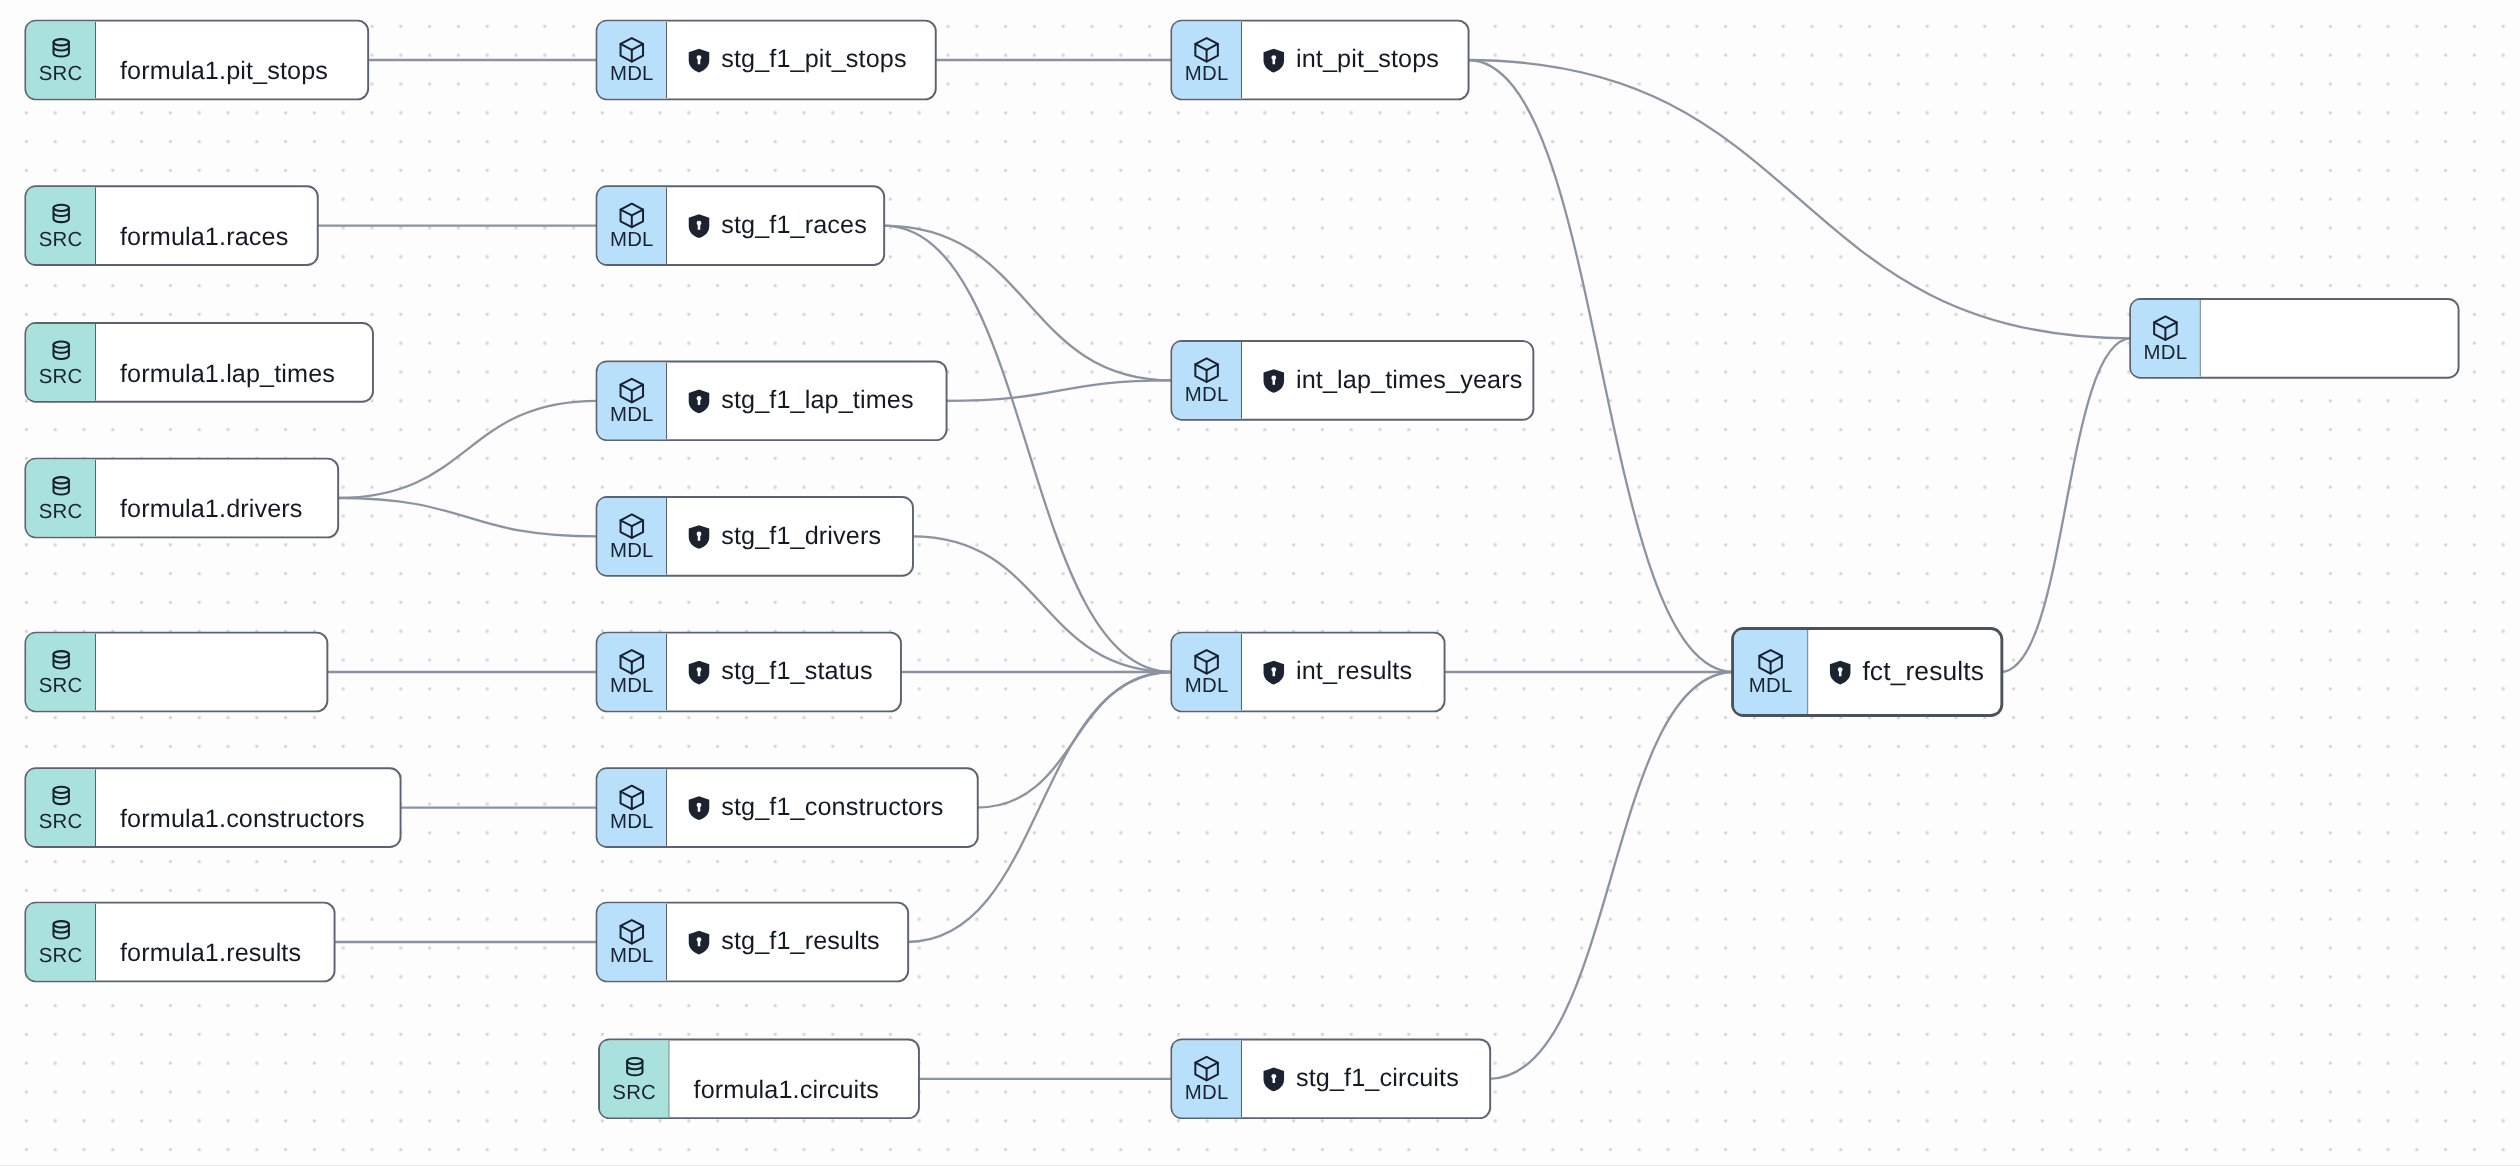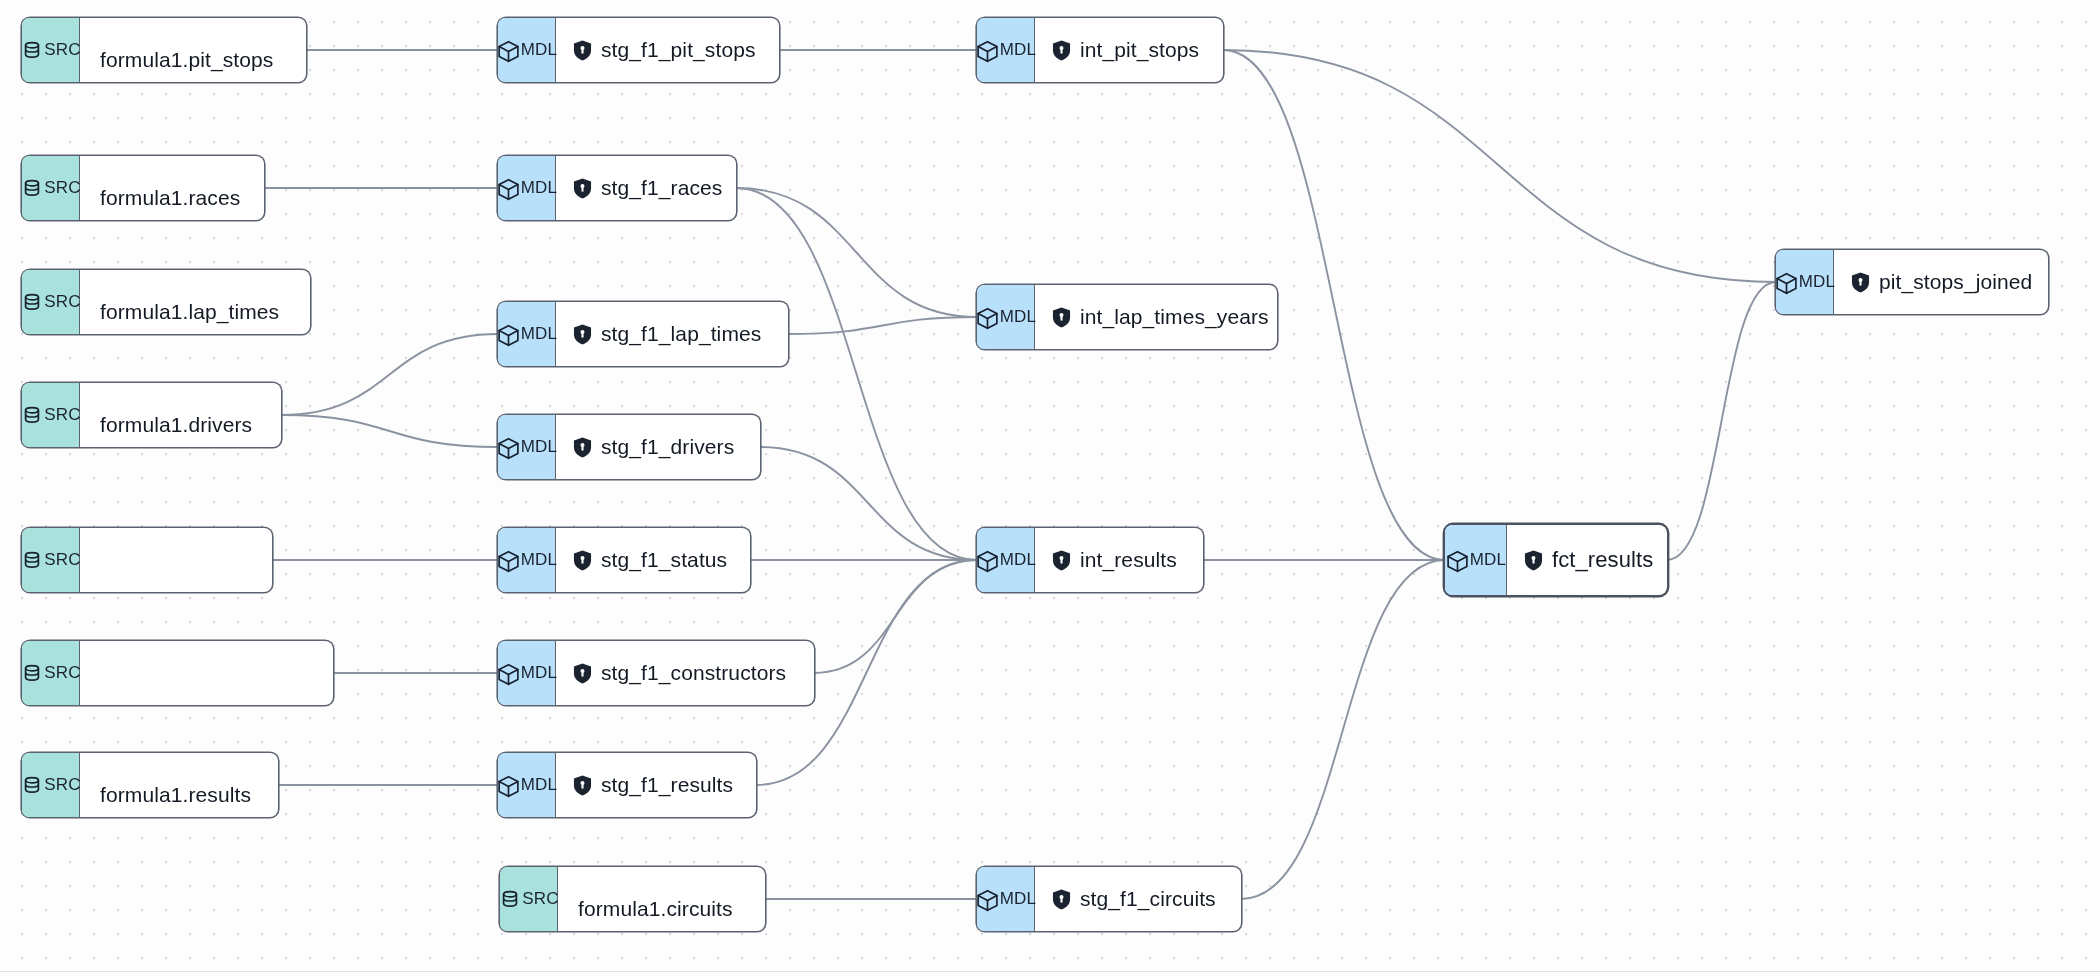--- a/index.html
+++ b/index.html
@@ -53,6 +53,7 @@
     border-top-left-radius: 7px;
     border-bottom-left-radius: 7px;
     display: flex;
+    flex-direction: column;
     align-items: center;
     justify-content: center;
     gap: 0px;

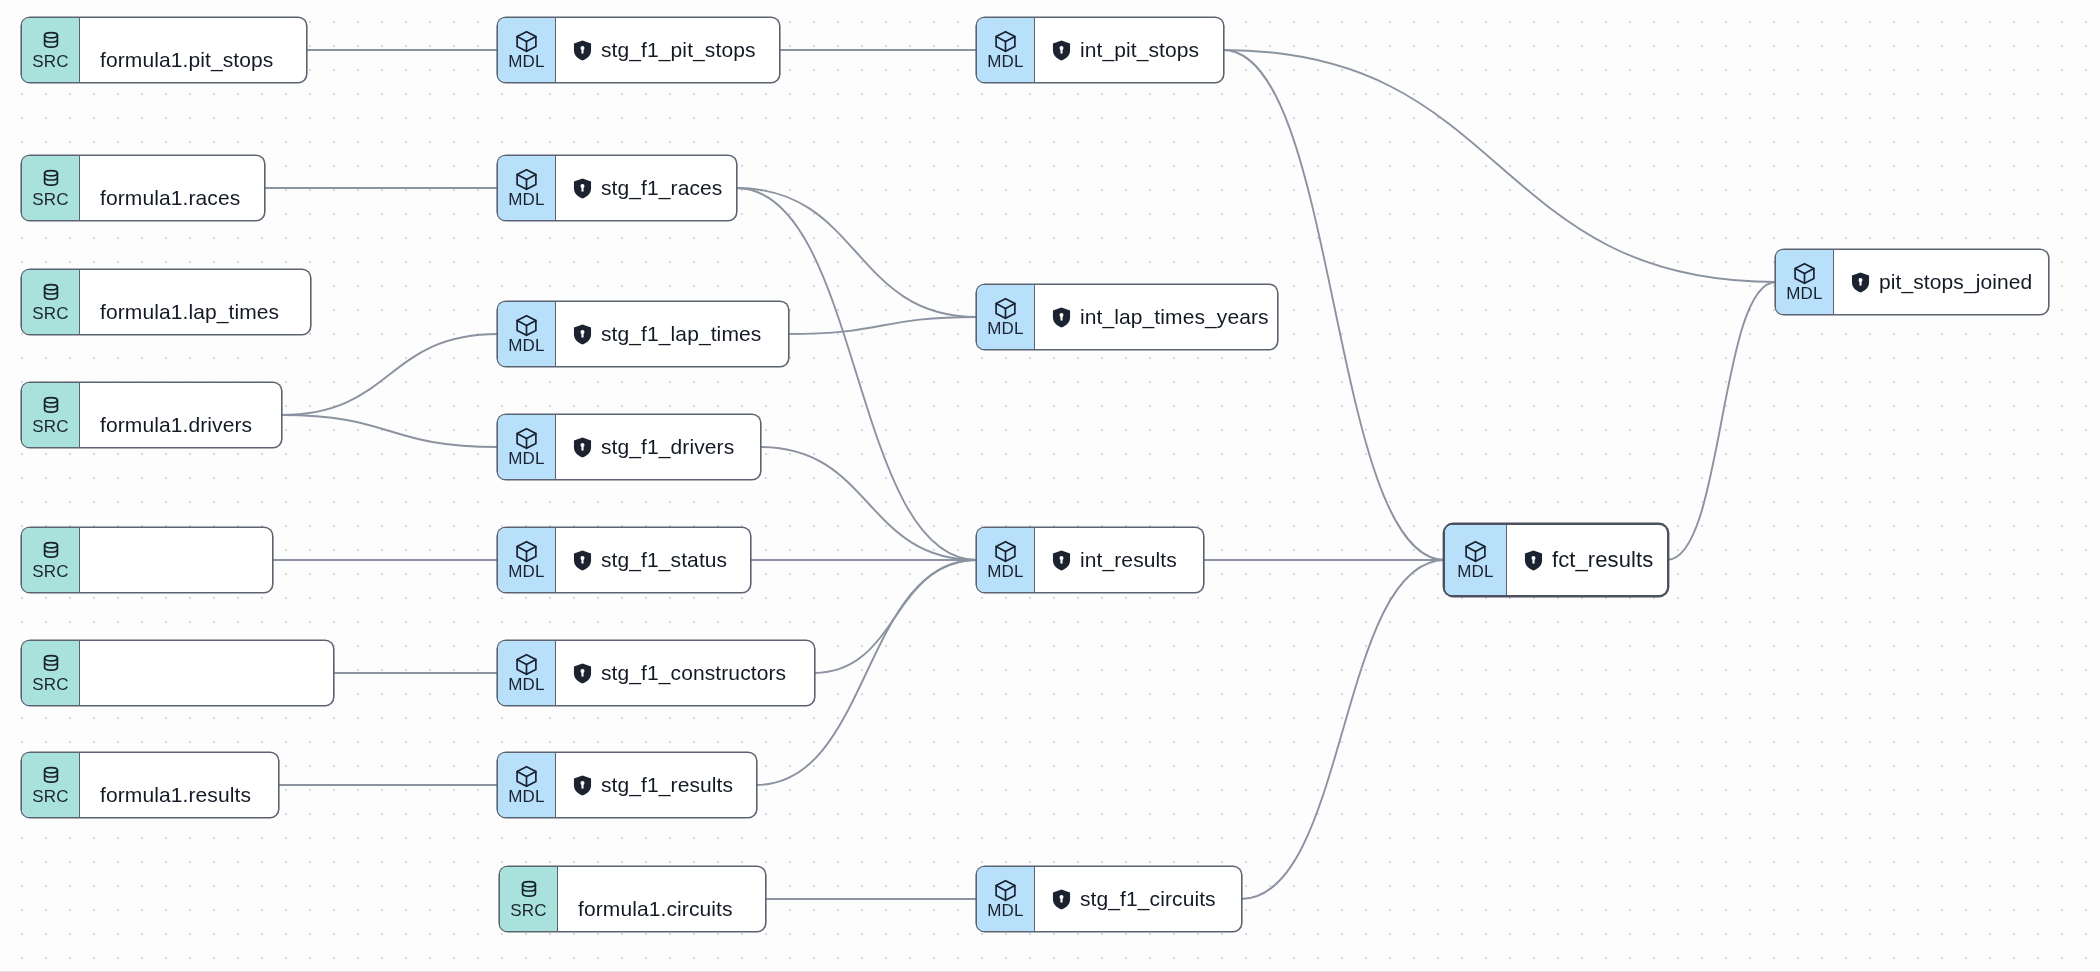--- a/index.html
+++ b/index.html
@@ -443,14 +443,6 @@
             </svg></span>
           <span class="badge-text">MDL</span>
         </div>
-        <div class="node-body">
-          <span class="shield-icon"><svg width="19" height="21" viewBox="0 0 20 22" aria-hidden="true">
-              <path d="M10 0.6 19 3.6v7.2c0 5.2-3.7 9.1-9 10.6C4.7 19.9 1 16 1 10.8V3.6z" fill="#1c2330"></path>
-              <circle cx="10" cy="8.3" r="2.1" fill="#ffffff"></circle>
-              <path d="M8.9 8.6h2.2v5.6H8.9z" fill="#ffffff"></path>
-            </svg></span>
-          <span class="node-label">pit_stops_joined</span>
-        </div>
       </div>
     </div>
 </div>

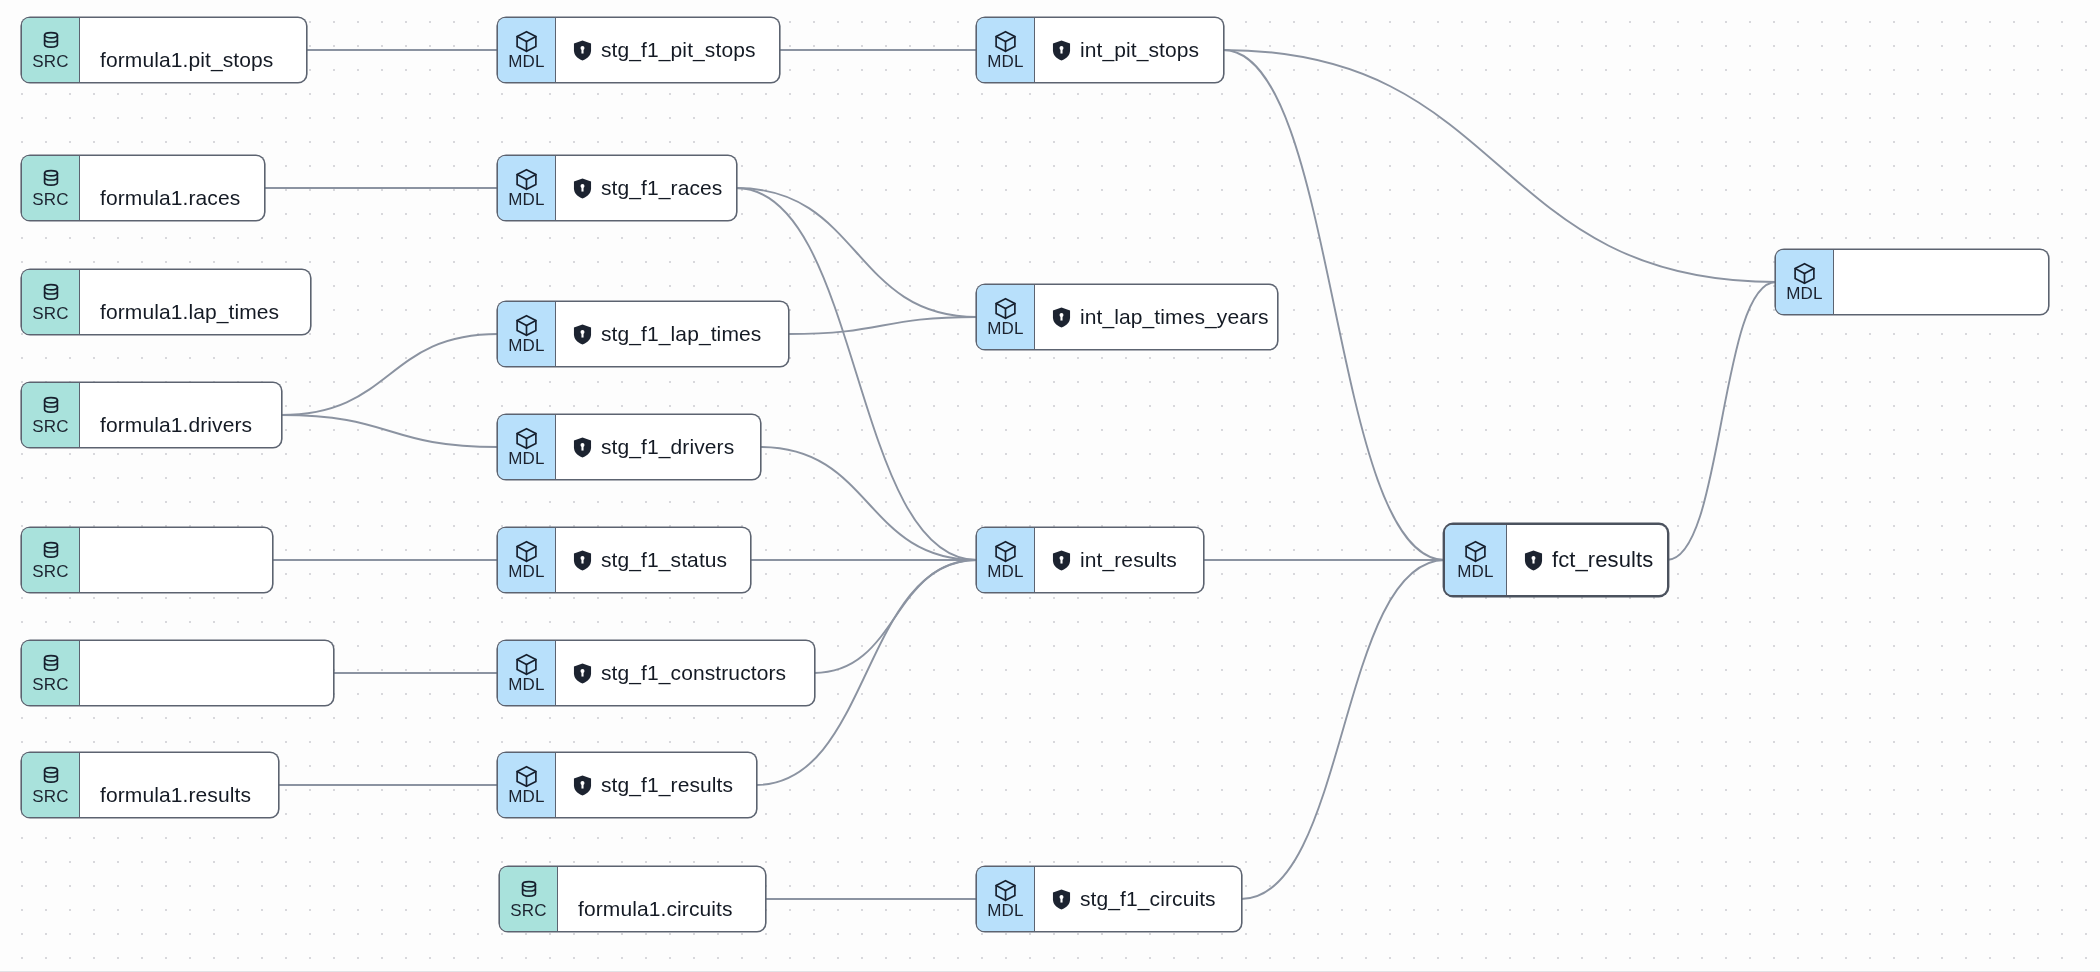--- a/index.html
+++ b/index.html
@@ -191,6 +191,9 @@
             </svg></span>
           <span class="badge-text">SRC</span>
         </div>
+        <div class="node-body">
+          <span class="node-label">formula1.constructors</span>
+        </div>
       </div>
       <div class="node src" style="left: 22px; top: 753px; width: 256px;">
         <div class="node-badge">

